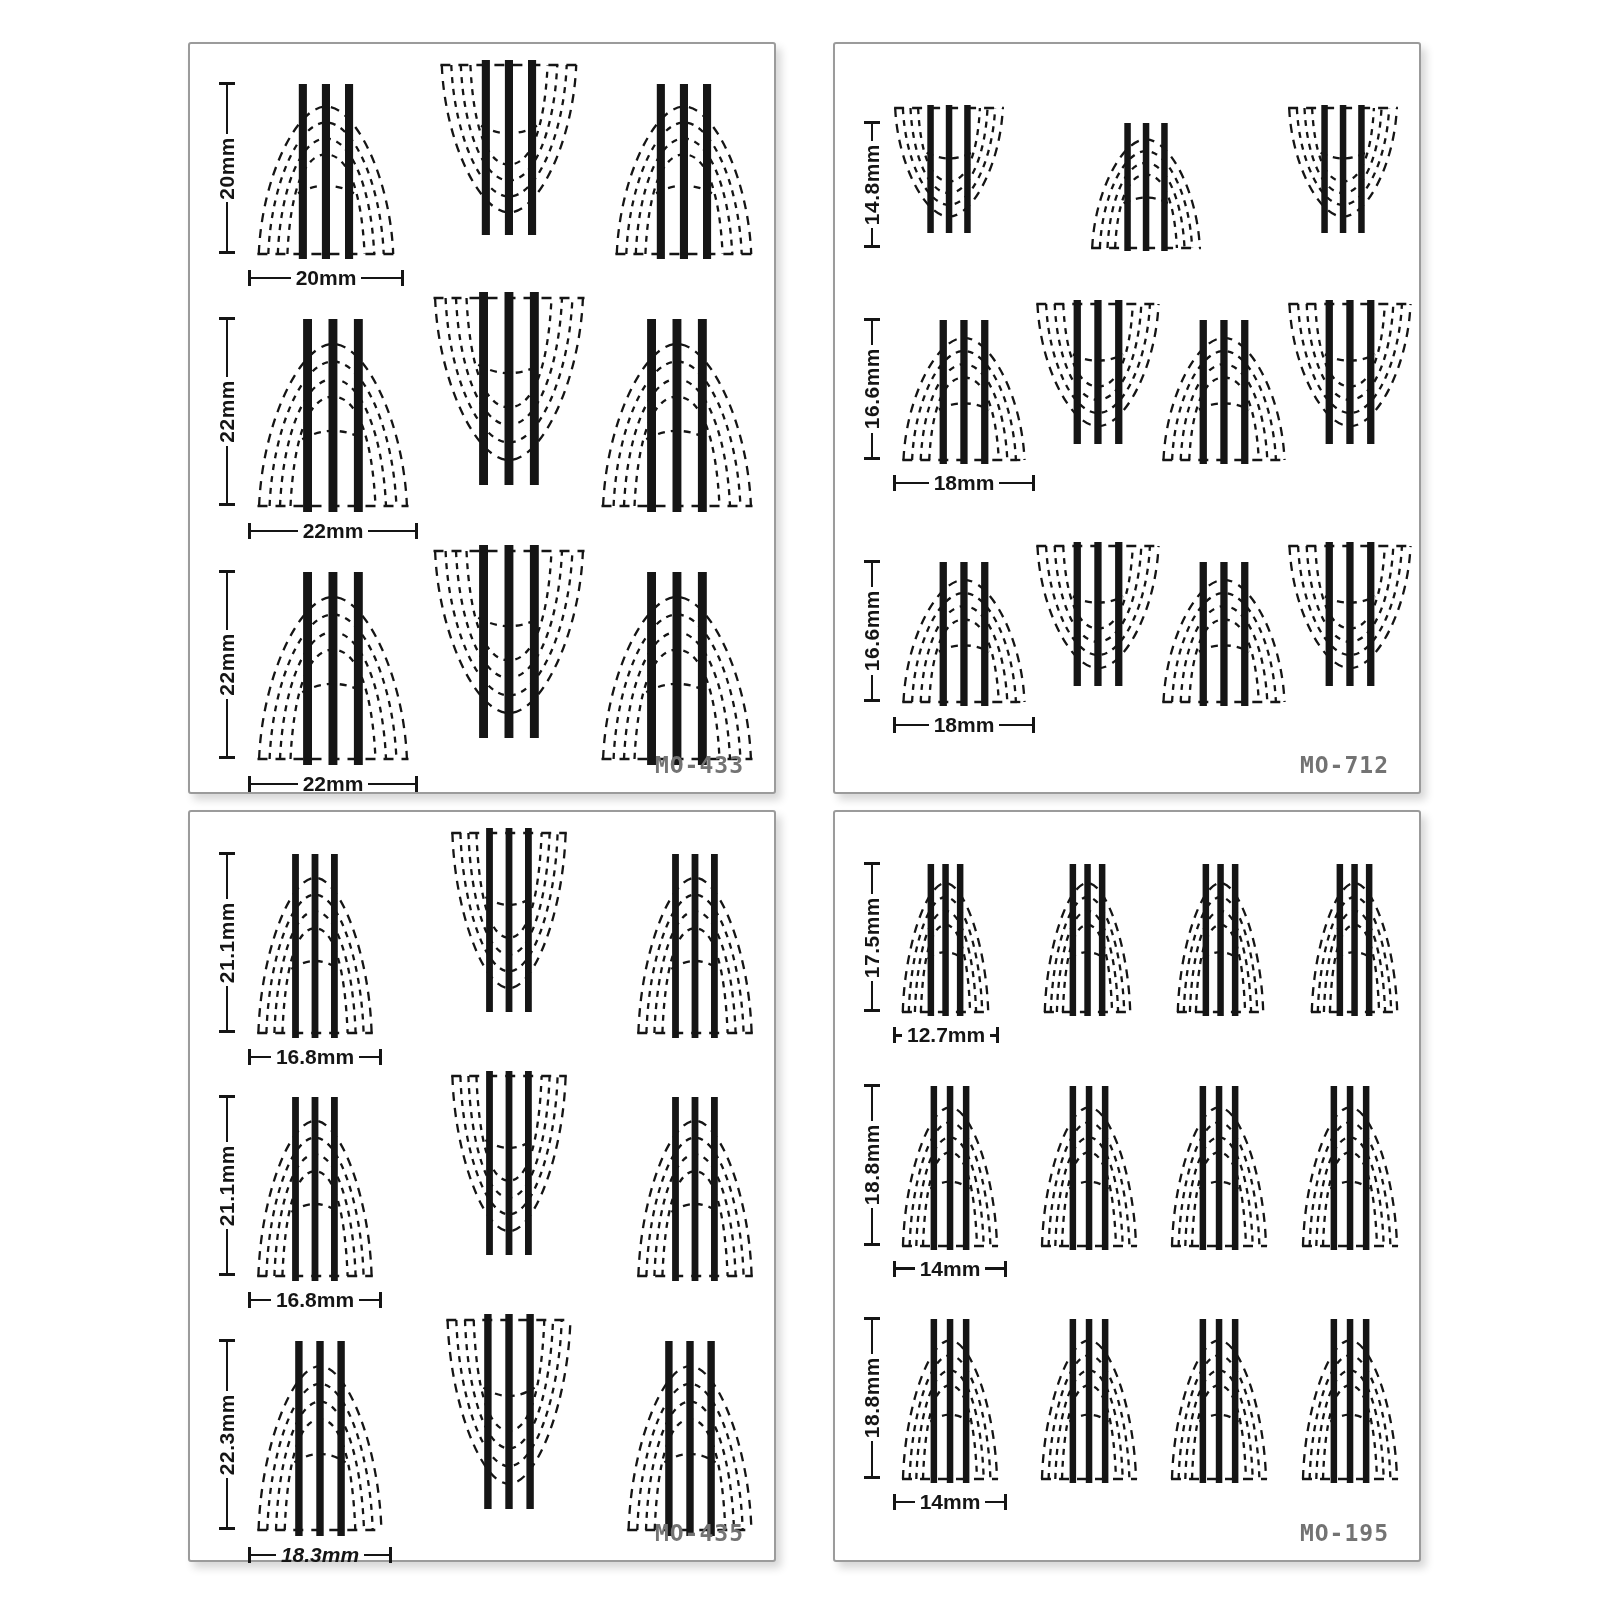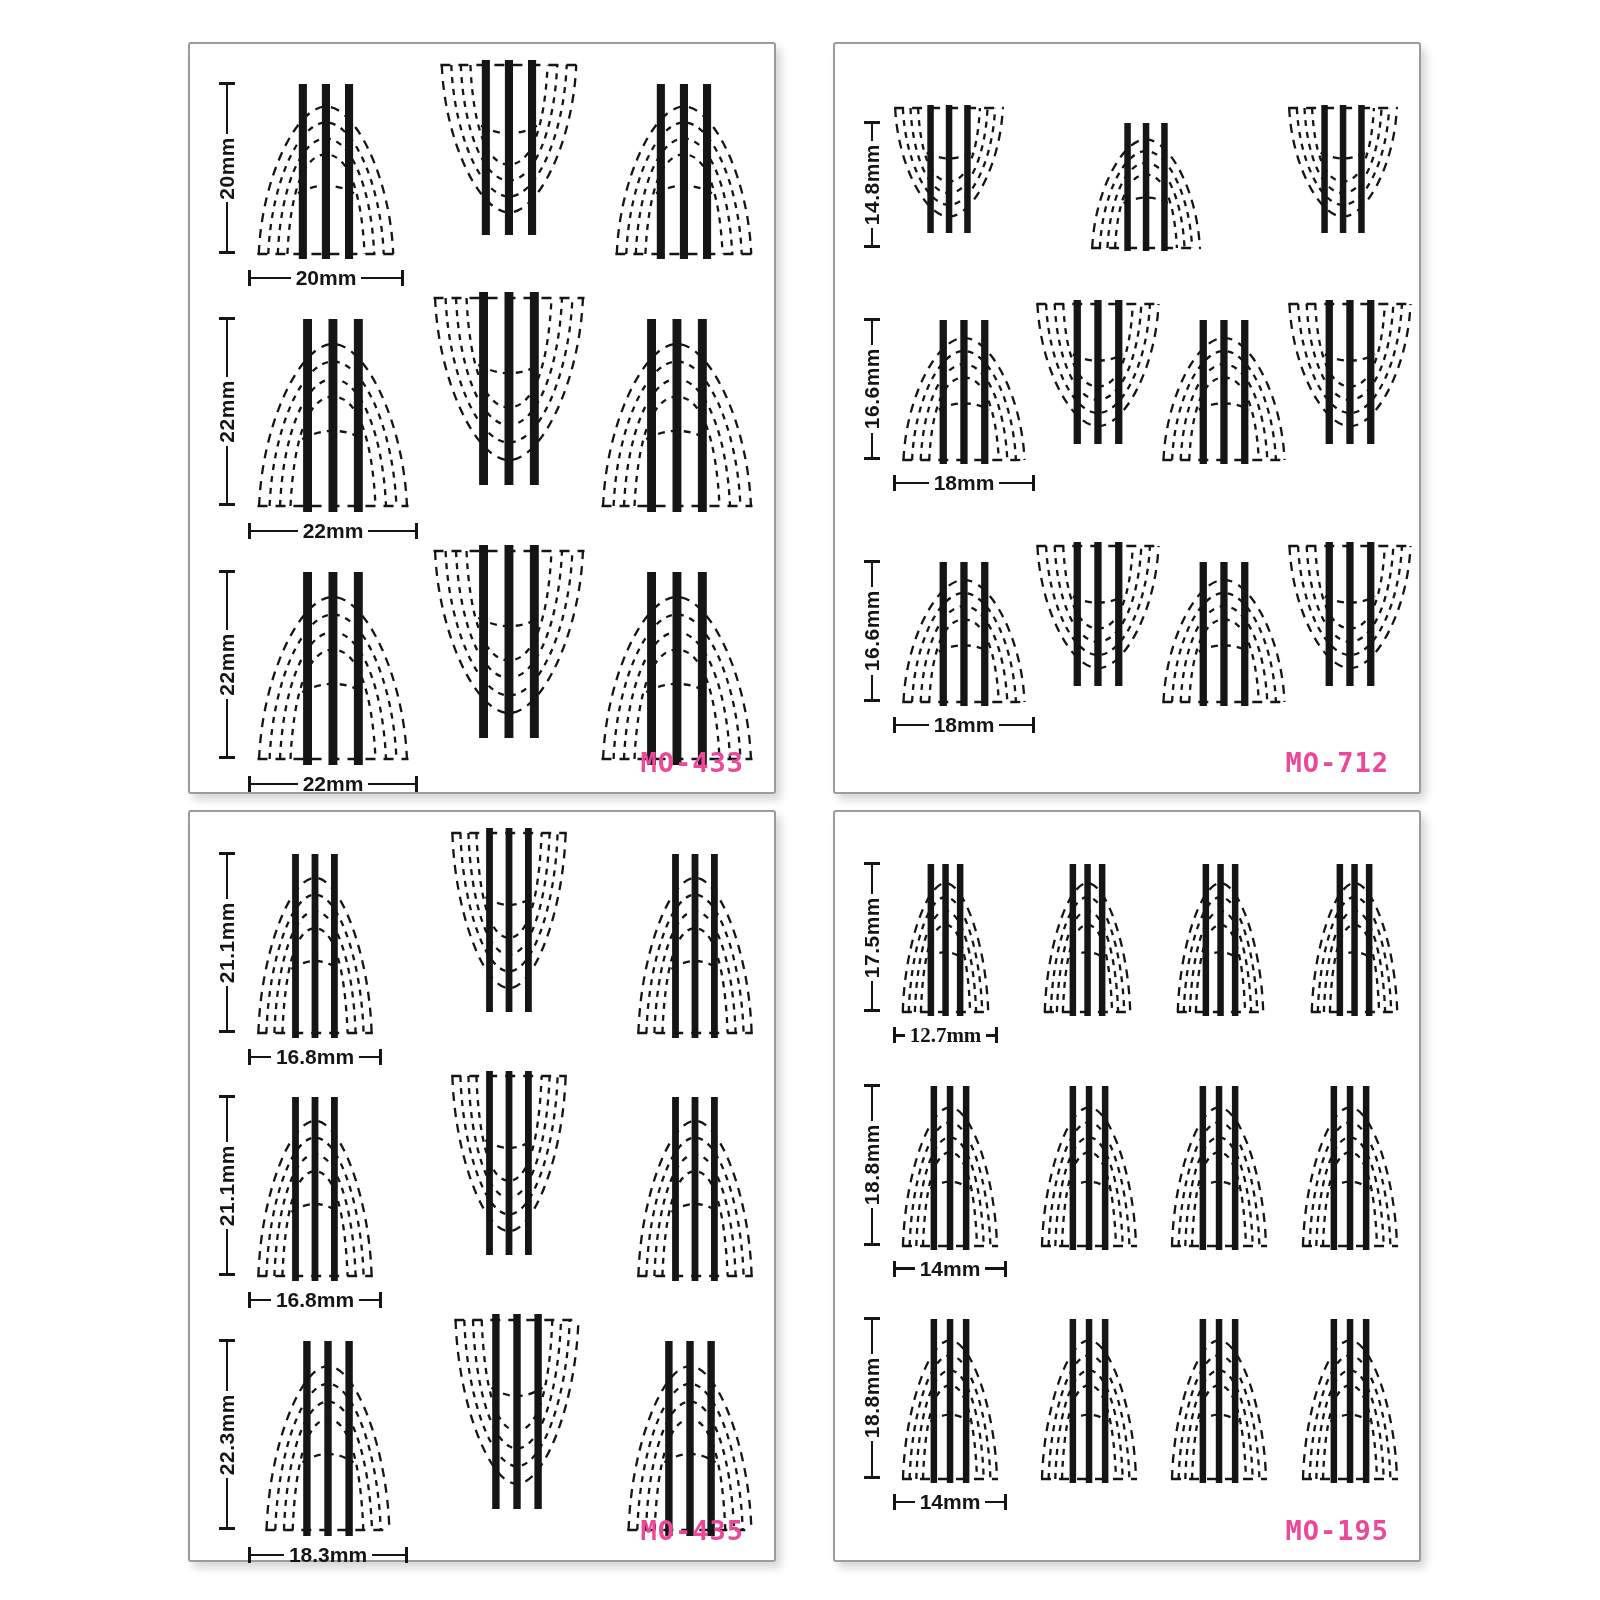--- a/index.html
+++ b/index.html
@@ -25,8 +25,8 @@
   .wdim .seg{height:2.5px;flex:1 1 auto;min-width:6px;background:#151515;}
   .wdim .wlabel{font-size:21px;font-weight:bold;padding:0 5px;white-space:nowrap;}
   .panel-label{position:absolute;right:30px;bottom:14px;
-               font-family:"DejaVu Sans Mono",monospace;font-size:27px;font-weight:bold;
-               letter-spacing:1px;color:#ec4899;}
+               font-family:"DejaVu Sans Mono",monospace;font-size:23px;font-weight:bold;
+               letter-spacing:1px;color:#737373;}
 </style>
 </head>
 <body>

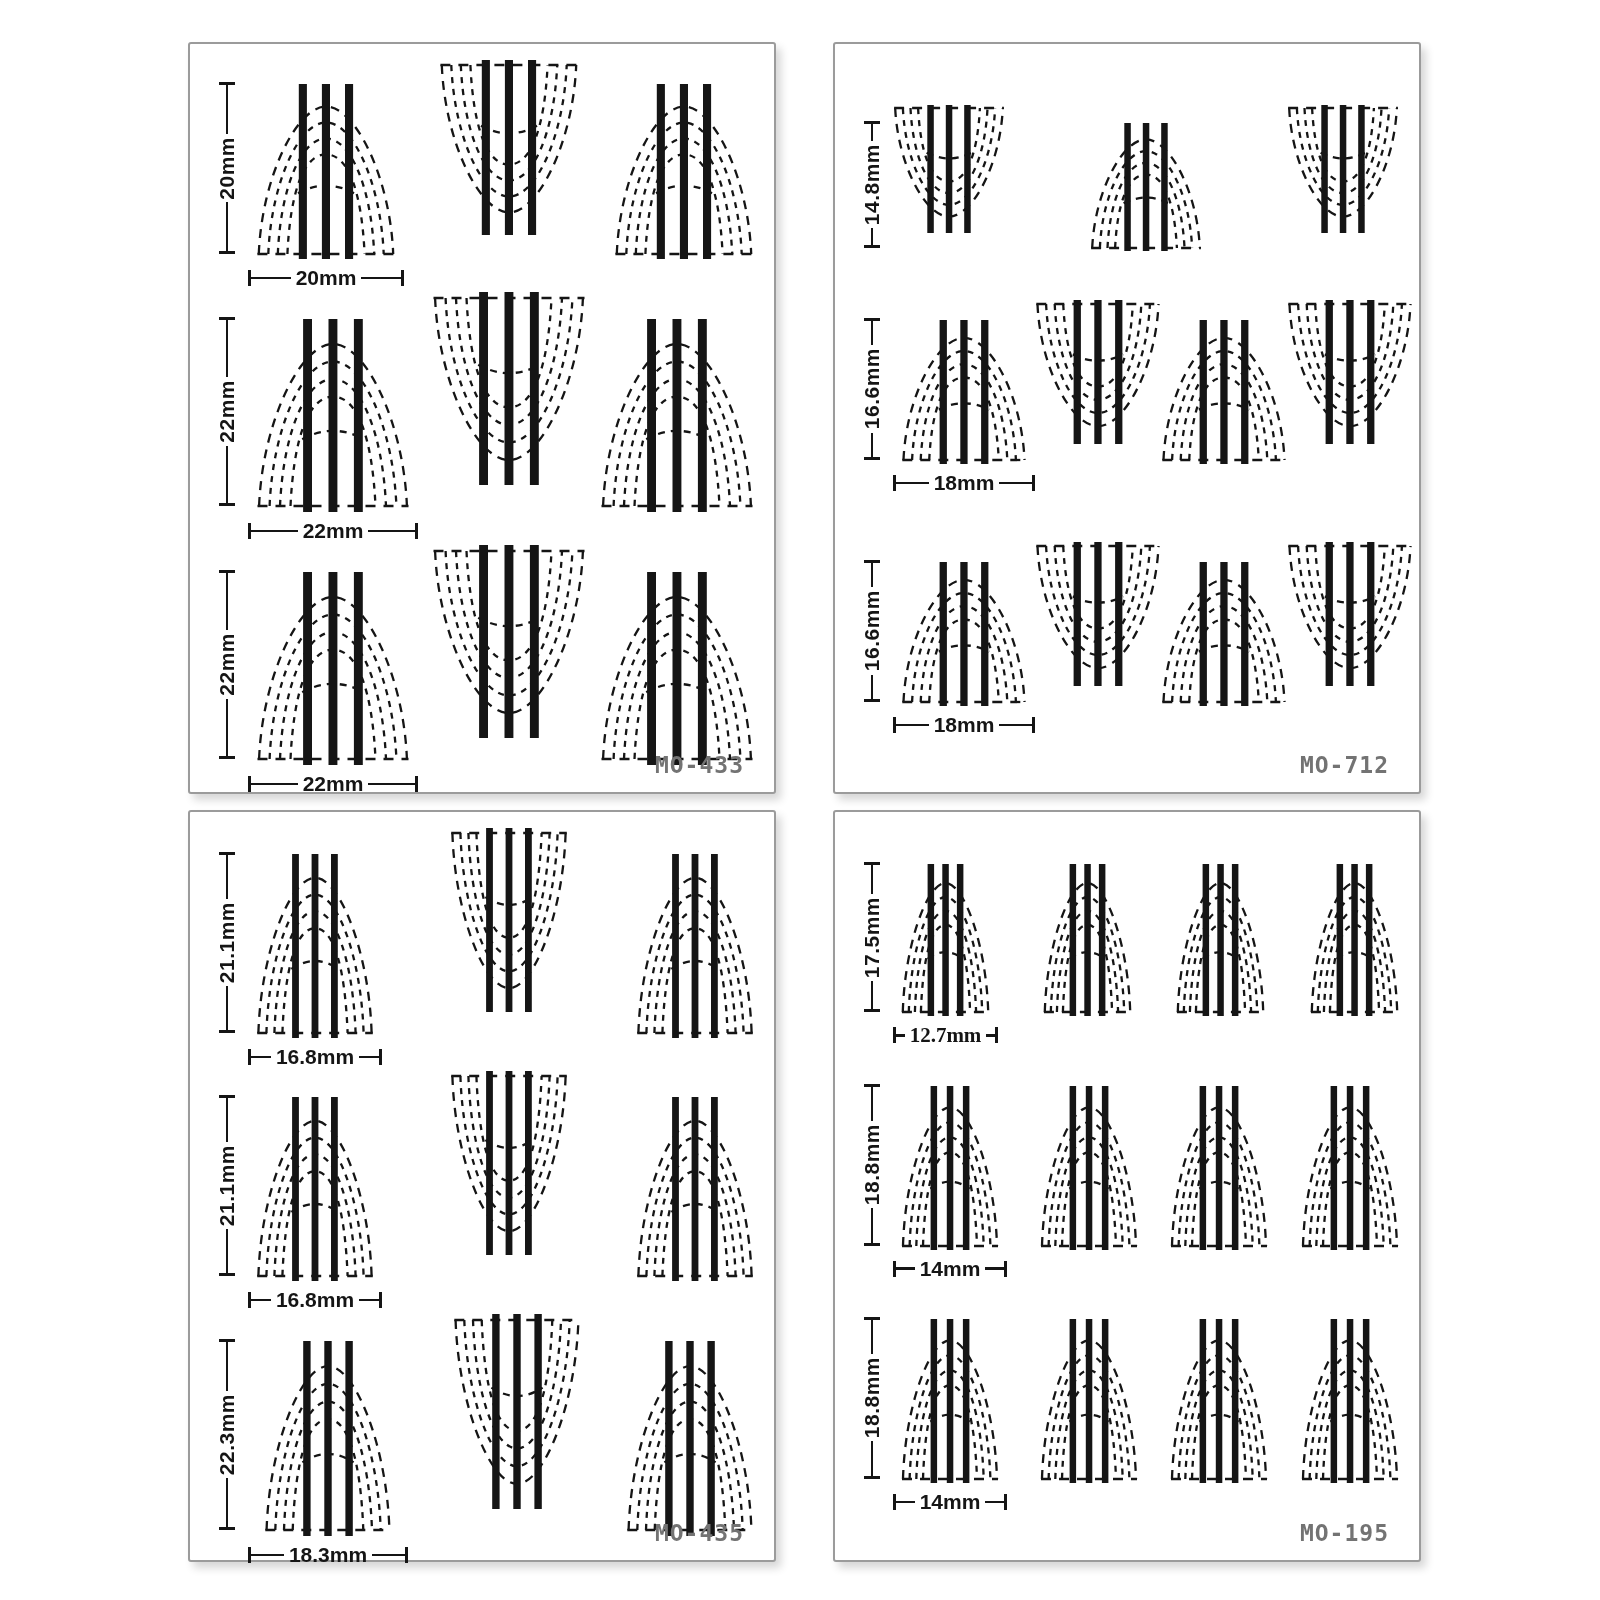--- a/index.html
+++ b/index.html
@@ -699,7 +699,7 @@
           <span class="cap"></span>
         </div>
         <div class="cells">
-          <div class="cell" style="margin-top: 0px; font-family: Liberation Serif, serif;">
+          <div class="cell" style="margin-top: 0px;">
             <svg width="89" height="156" class="shape">
               <g transform="translate(0,17)" fill="none" stroke="#151515" stroke-width="2.3">
                 <path d="M 1.8 133 C 3.6 67.7, 25.4 4.0, 44.5 4.0 C 63.6 4.0, 85.4 67.7, 87.2 133" stroke-dasharray="9 7"></path>

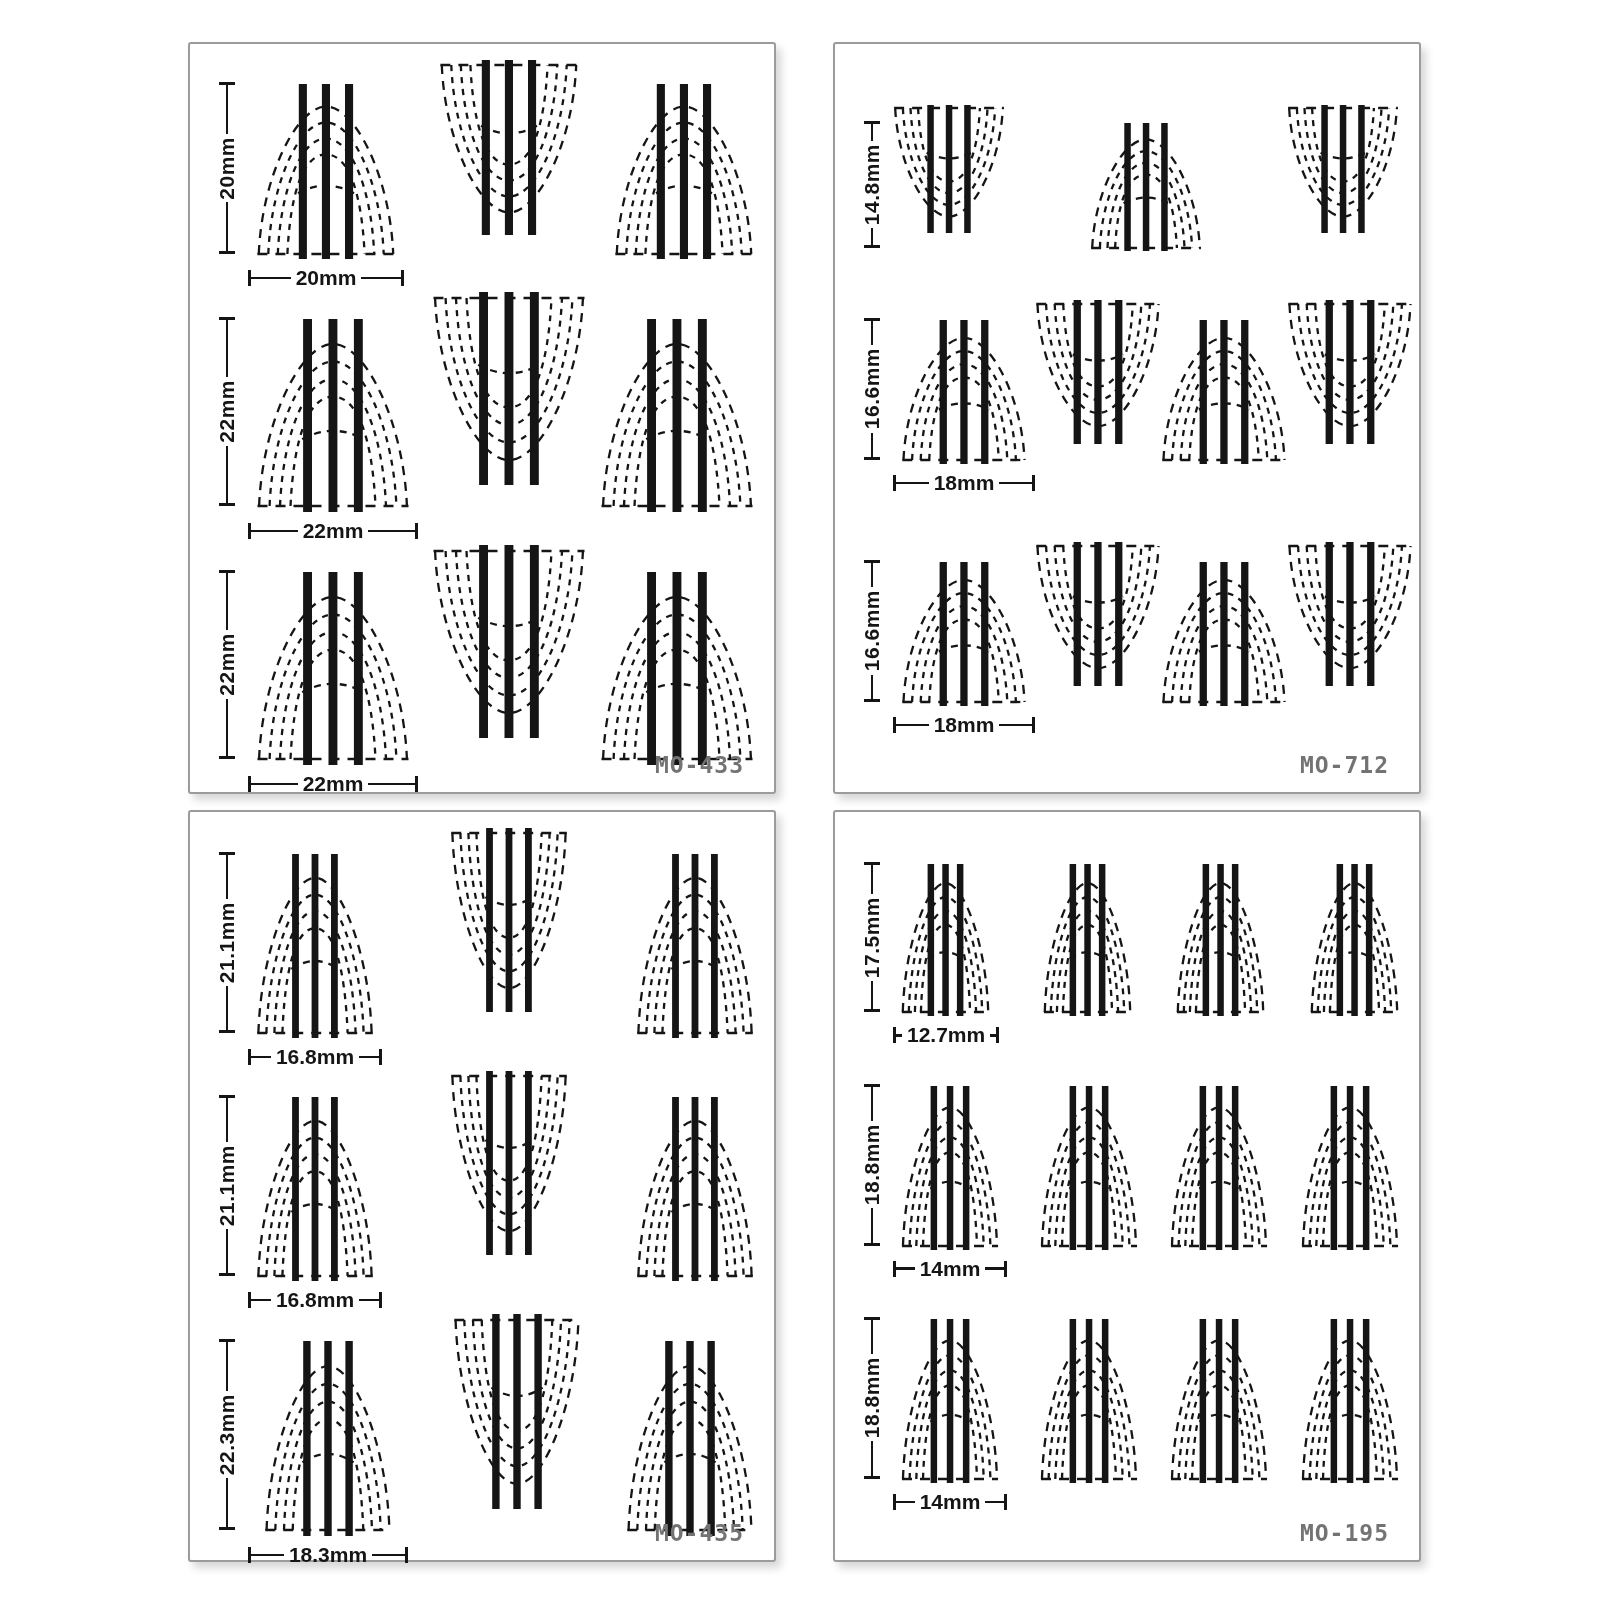--- a/index.html
+++ b/index.html
@@ -643,7 +643,7 @@
                 <rect x="81.4" y="2" width="7.4" height="195"></rect>
               </g>
             </svg>
-            <div class="wdim" style="width: 160px;">
+            <div class="wdim" style="width: 144px; font-style: italic;">
               <span class="cap"></span>
               <span class="seg"></span>
               <span class="wlabel">18.3mm</span>

